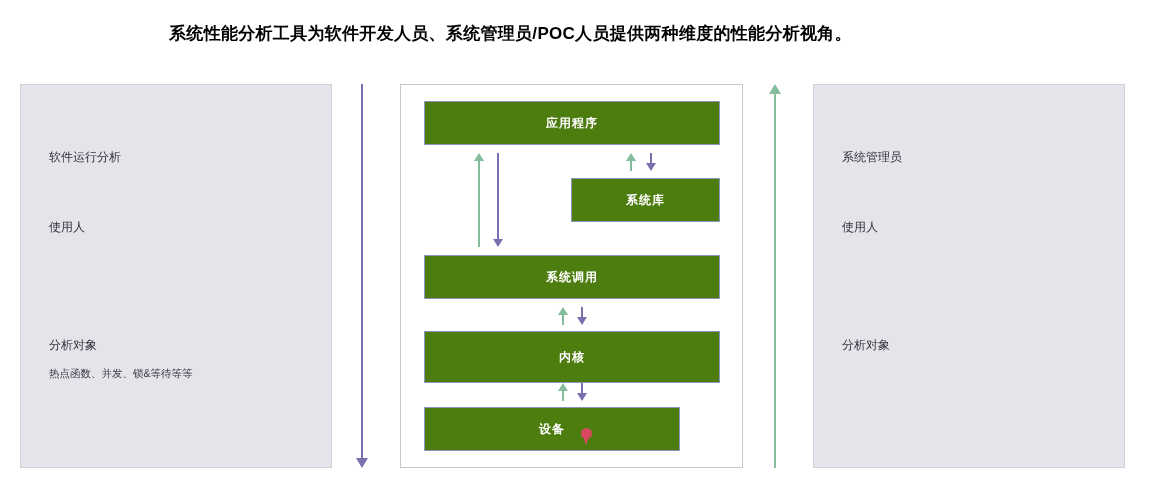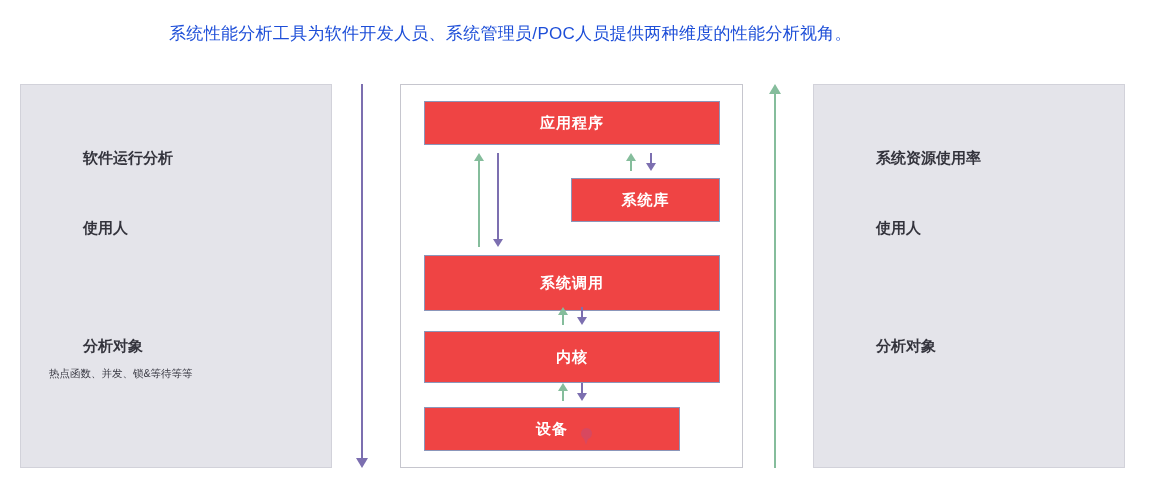--- a/index.html
+++ b/index.html
@@ -23,9 +23,9 @@
     width: 1021px;
     text-align: center;
     font-size: 17px;
-    font-weight: 400;
+    font-weight: 700;
     letter-spacing: 0.3px;
-    color: #1d4ed8;
+    color: #000000;
   }
 
   

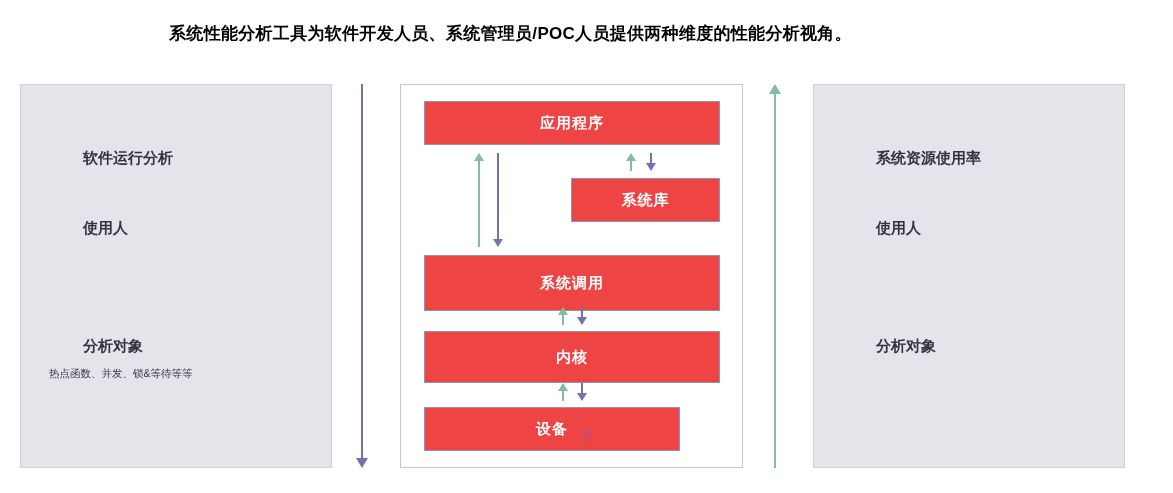--- a/index.html
+++ b/index.html
@@ -78,10 +78,10 @@
 
   .node {
     position: absolute;
-    background: #ef4444;
+    background: #4d7c0f;
     border: 1px solid #8b96ba;
     color: #ffffff;
-    font-size: 15px;
+    font-size: 12px;
     font-weight: 600;
     display: flex;
     align-items: center;

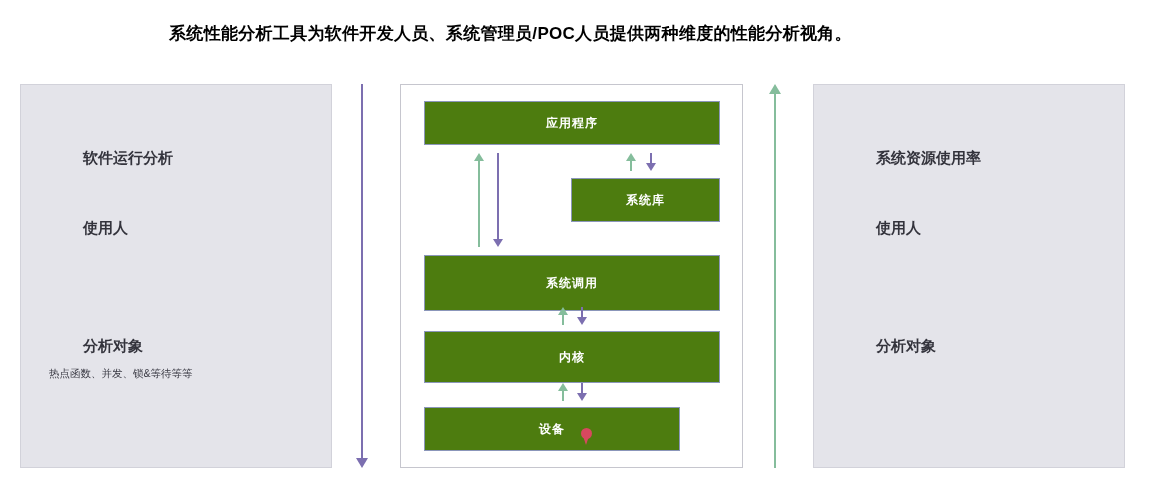--- a/index.html
+++ b/index.html
@@ -44,10 +44,9 @@
   .panel-heading {
     position: absolute;
     left: 28px;
-    font-size: 15px;
-    font-weight: 700;
+    font-size: 12px;
+    font-weight: 400;
     color: #33333c;
-    margin-left: 34px;
   }
   .panel-text {
     position: absolute;

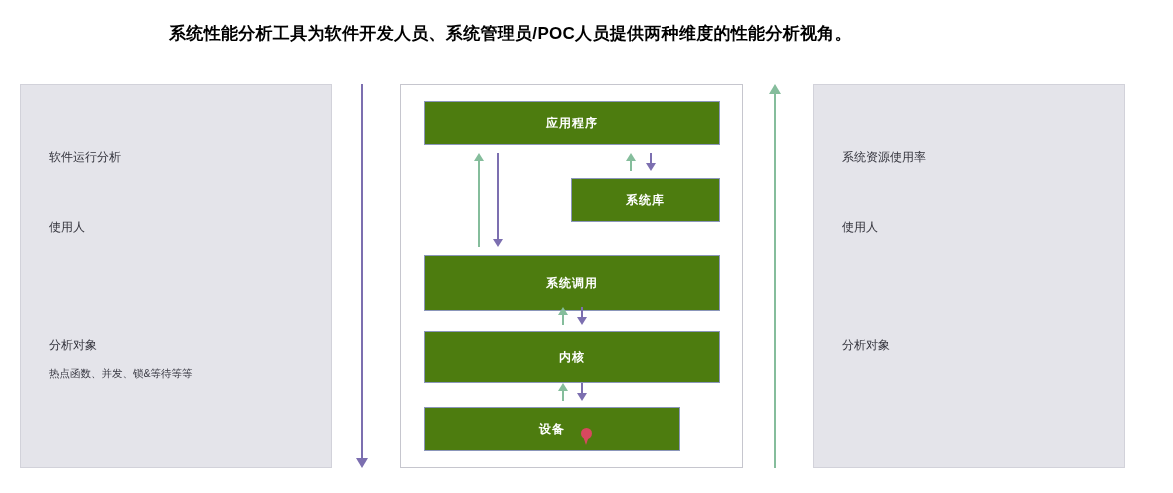--- a/index.html
+++ b/index.html
@@ -186,7 +186,7 @@
 </div>
 
 <div id="panel-right" class="panel">
-  <div class="panel-heading h-title">系统资源使用率</div>
+  <div class="panel-heading h-title">系统管理员</div>
   <div class="panel-heading h-user">使用人</div>
   <div class="panel-heading h-object">分析对象</div>
 </div>

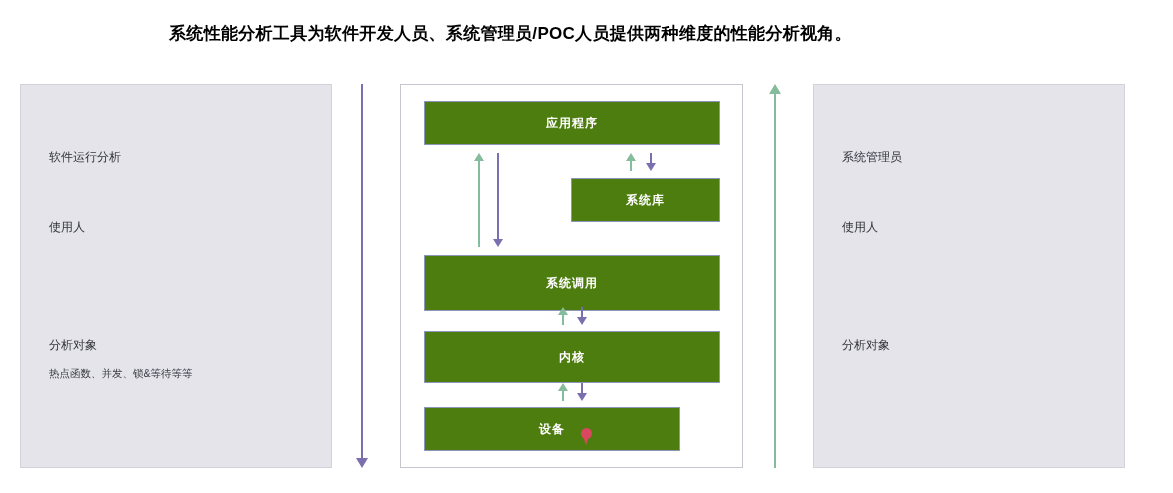--- a/index.html
+++ b/index.html
@@ -90,7 +90,7 @@
   }
   #node-app    { left: 424px; top: 101px; width: 296px; height: 44px; }
   #node-lib    { left: 571px; top: 178px; width: 149px; height: 44px; }
-  #node-sys    { left: 424px; top: 255px; width: 296px; height: 56px; }
+  #node-sys    { left: 424px; top: 255px; width: 296px; height: 44px; }
   #node-kernel { left: 424px; top: 331px; width: 296px; height: 52px; }
   #node-dev    { left: 424px; top: 407px; width: 256px; height: 44px; }
 

